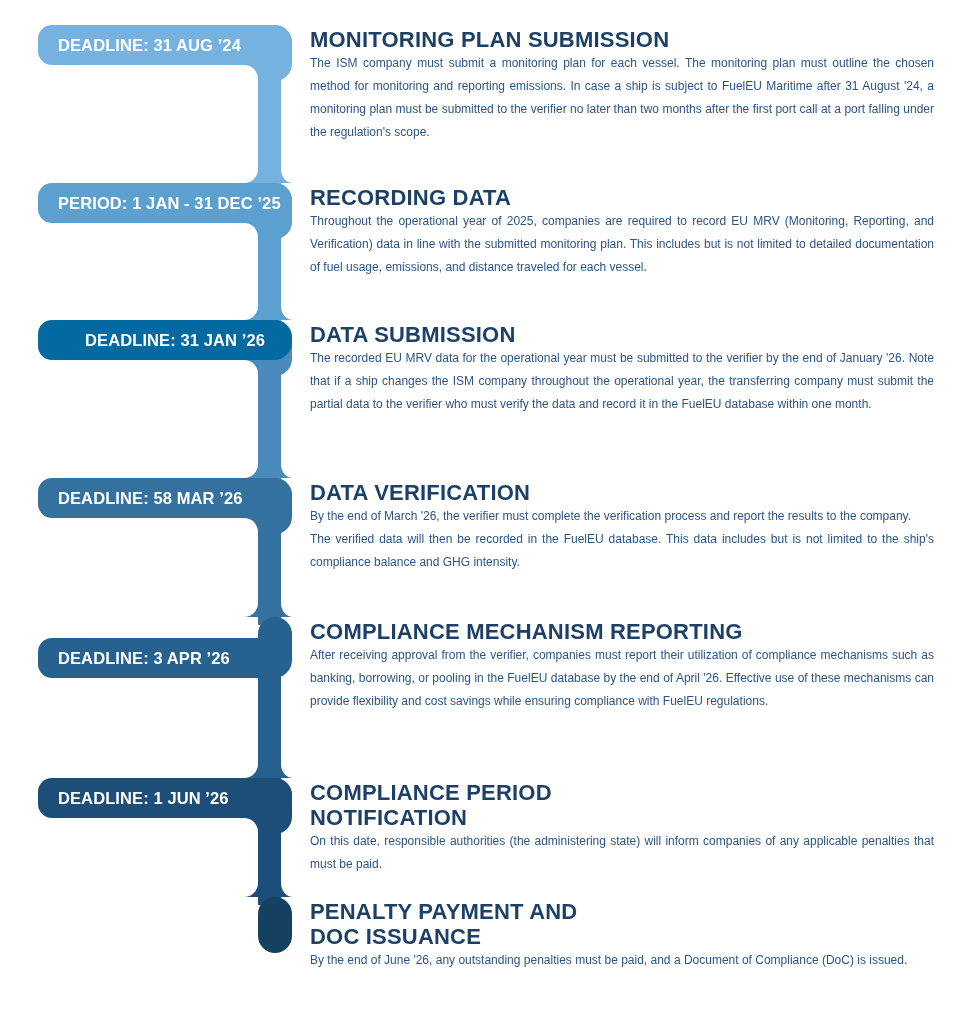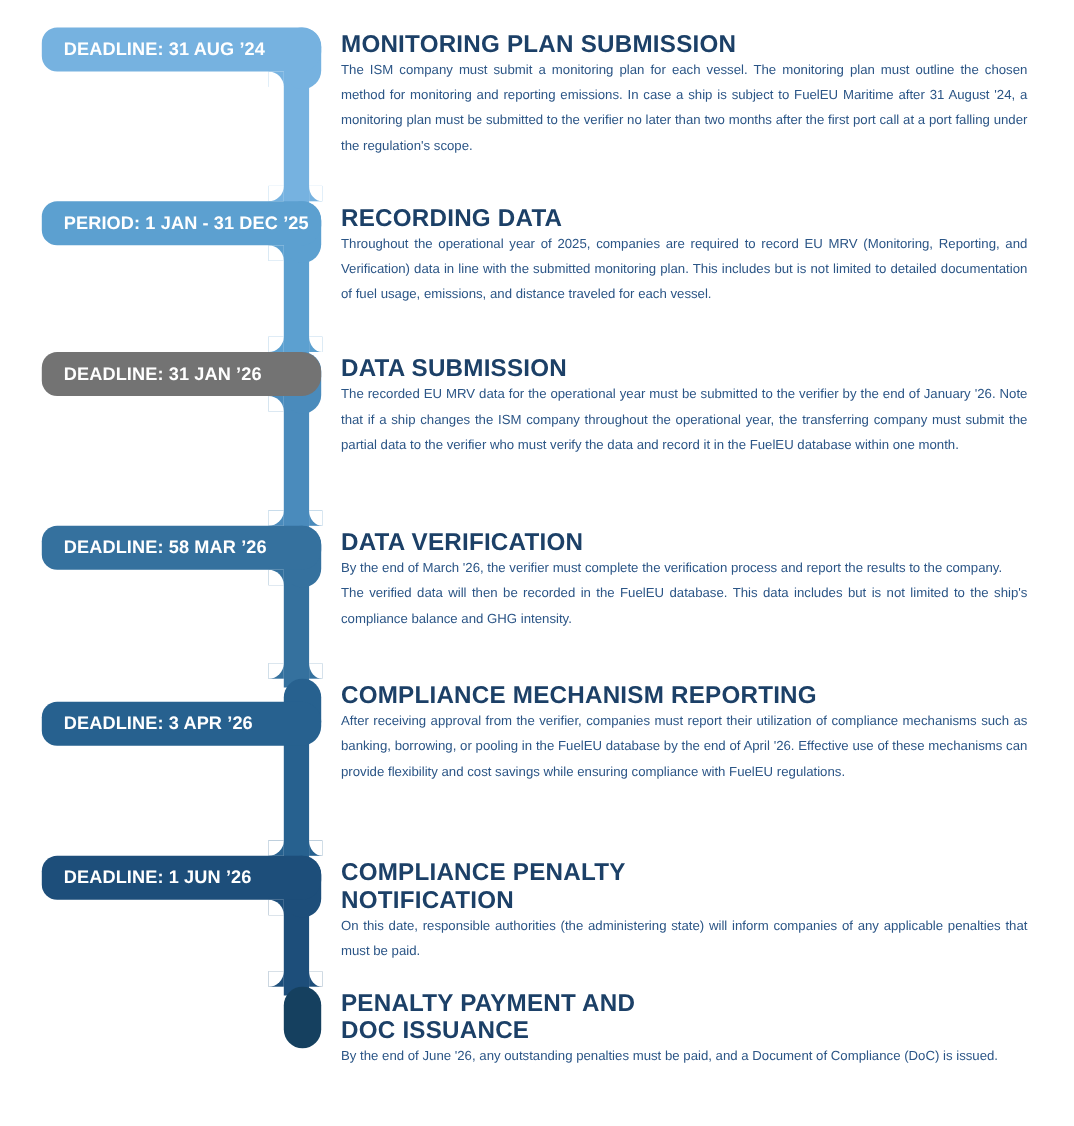--- a/index.html
+++ b/index.html
@@ -114,7 +114,7 @@
 
   <div class="badge" style="top: 25px; background-color: rgb(118, 178, 224);">DEADLINE: 31 AUG ’24</div>
   <div class="badge" style="top: 183px; background-color: rgb(92, 160, 208);">PERIOD: 1 JAN - 31 DEC ’25</div>
-  <div class="badge" style="top: 320px; background-color: #737373;">DEADLINE: 31 JAN ’26</div>
+  <div class="badge" style="top: 320px; background-color: #0369a1; text-align: center;">DEADLINE: 31 JAN ’26</div>
   <div class="badge" style="top: 478px; background-color: rgb(53, 113, 158);">DEADLINE: 58 MAR ’26</div>
   <div class="badge" style="top: 638px; background-color: rgb(39, 97, 143);">DEADLINE: 3 APR ’26</div>
   <div class="badge" style="top: 778px; background-color: rgb(29, 78, 122);">DEADLINE: 1 JUN ’26</div>

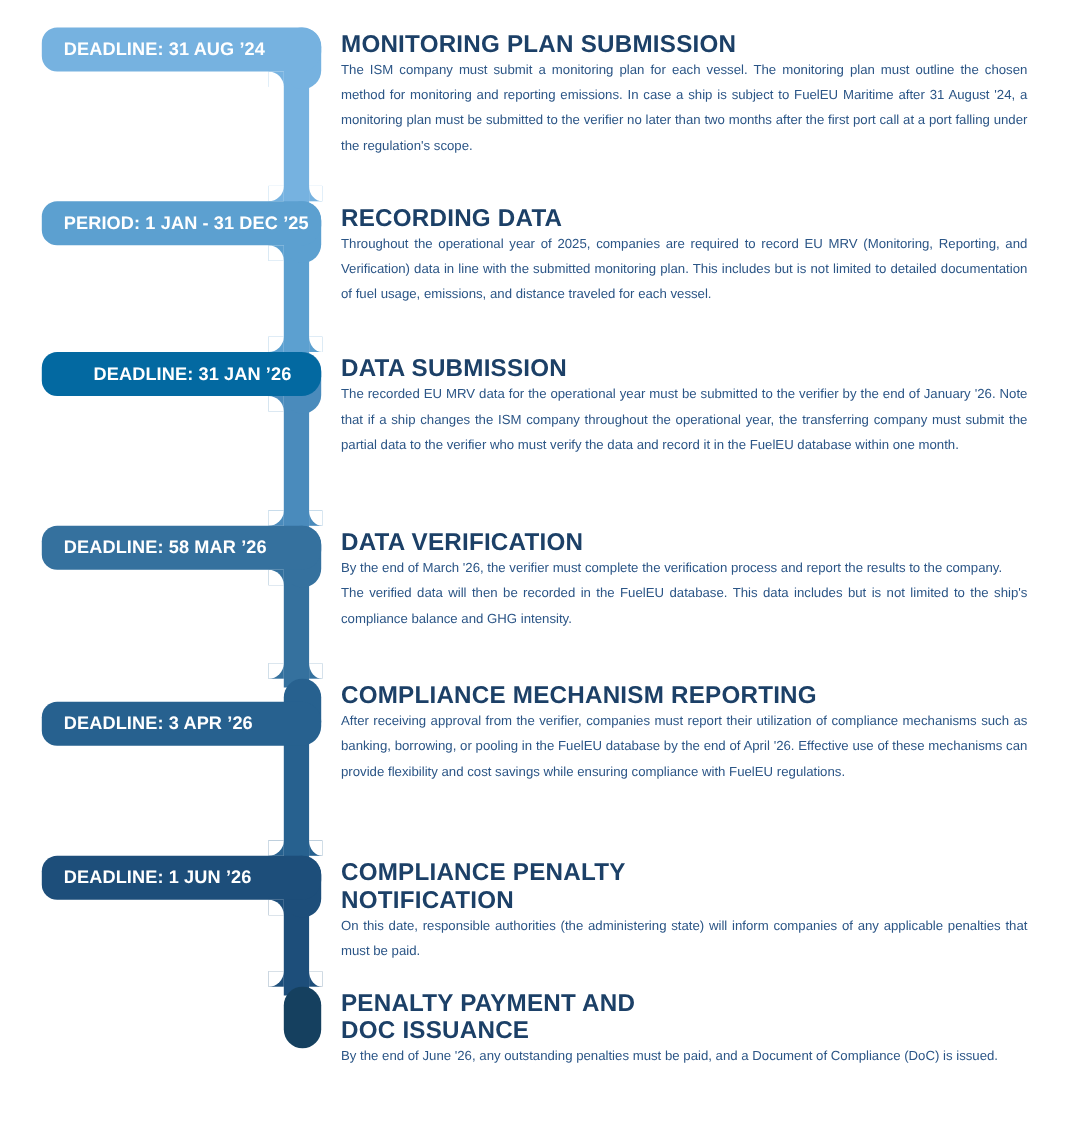--- a/index.html
+++ b/index.html
@@ -141,7 +141,7 @@
     <div class="sec-body" style="color: rgb(43, 85, 134);">After receiving approval from the verifier, companies must report their utilization of compliance mechanisms such as banking, borrowing, or pooling in the FuelEU database by the end of April '26. Effective use of these mechanisms can provide flexibility and cost savings while ensuring compliance with FuelEU regulations.</div>
   </div>
   <div class="section" style="top:780px">
-    <div class="sec-title" style="color: rgb(28, 64, 103);">COMPLIANCE PENALTY
+    <div class="sec-title" style="color: rgb(28, 64, 103);">COMPLIANCE PERIOD
 NOTIFICATION</div>
     <div class="sec-body" style="color: rgb(43, 85, 134);">On this date, responsible authorities (the administering state) will inform companies of any applicable penalties that must be paid.</div>
   </div>

